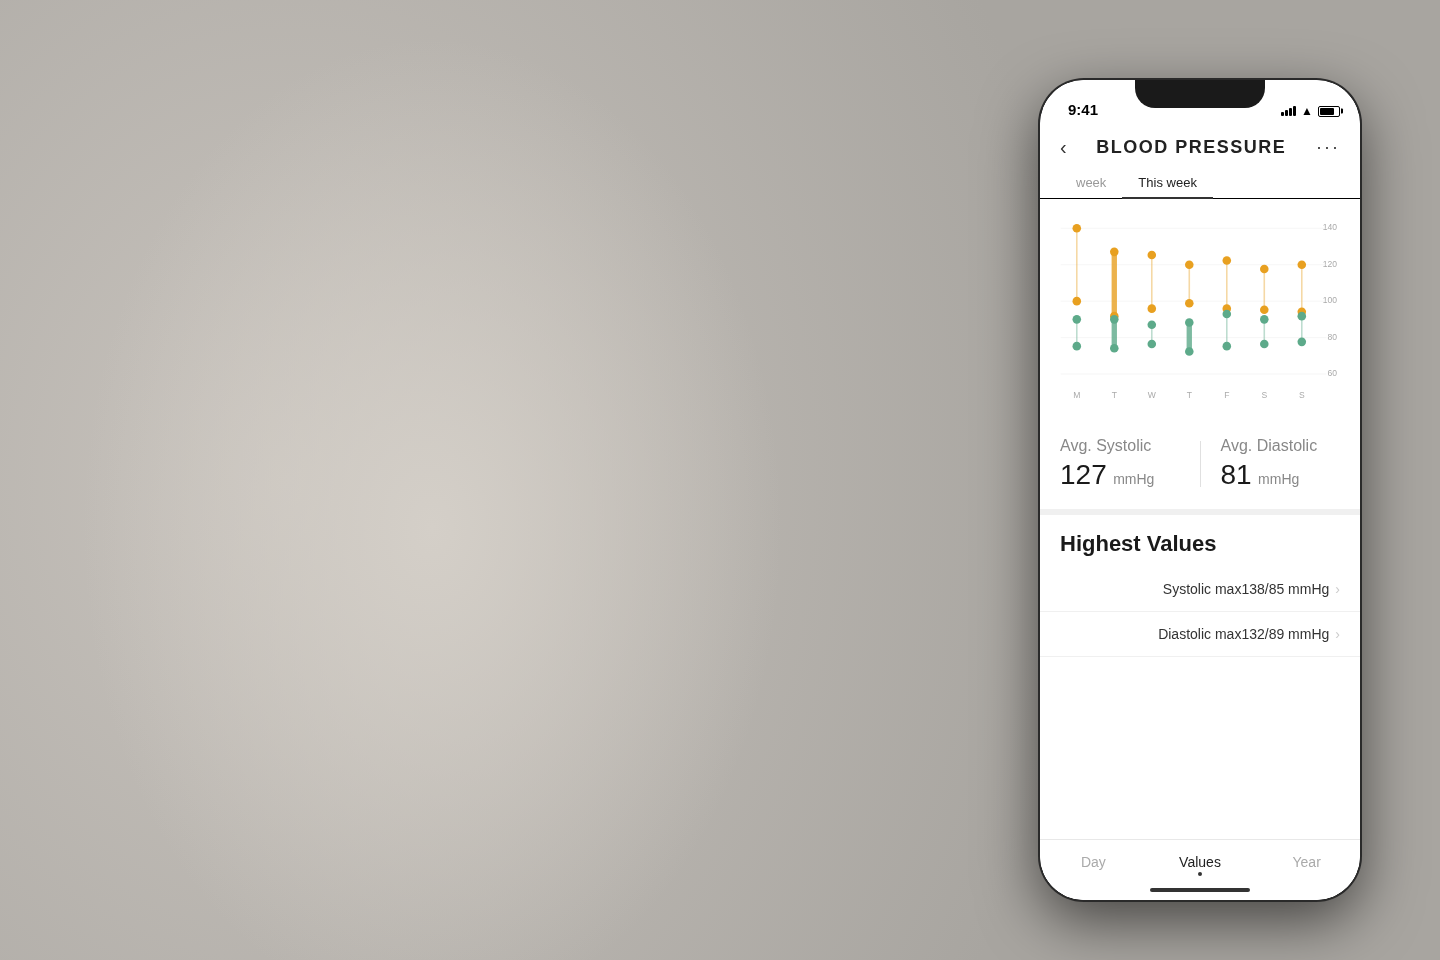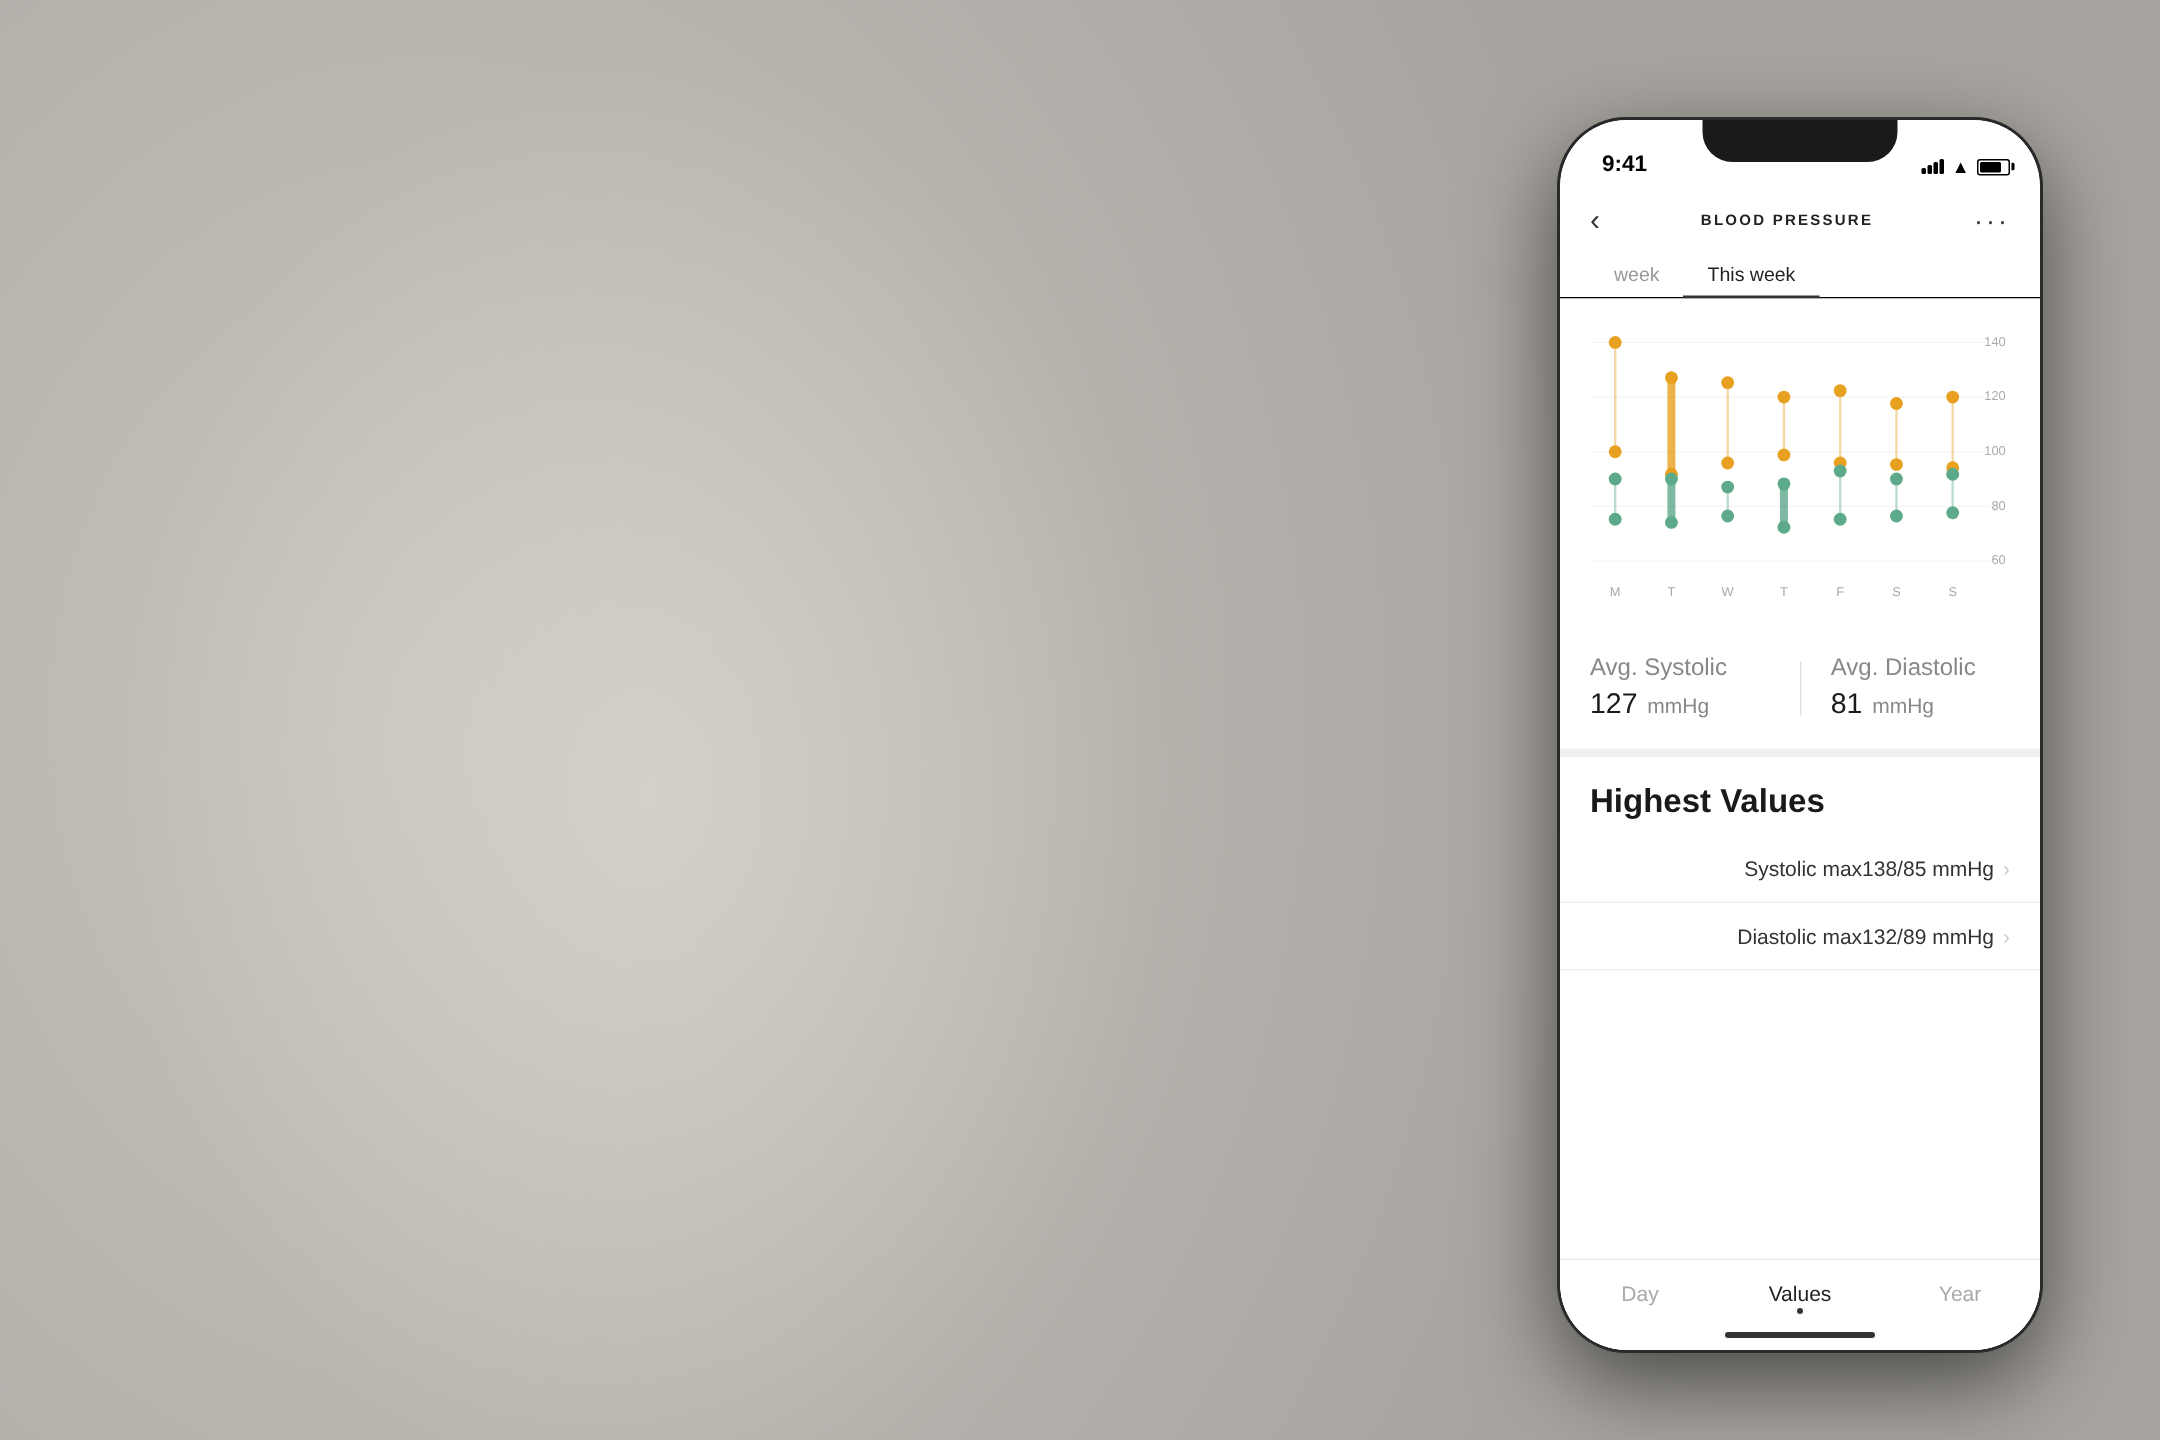--- a/index.html
+++ b/index.html
@@ -153,7 +153,7 @@
     }
 
     .app-title {
-      font-size: 10px;
+      font-size: 18px;
       font-weight: 700;
       letter-spacing: 1.5px;
       color: #222;

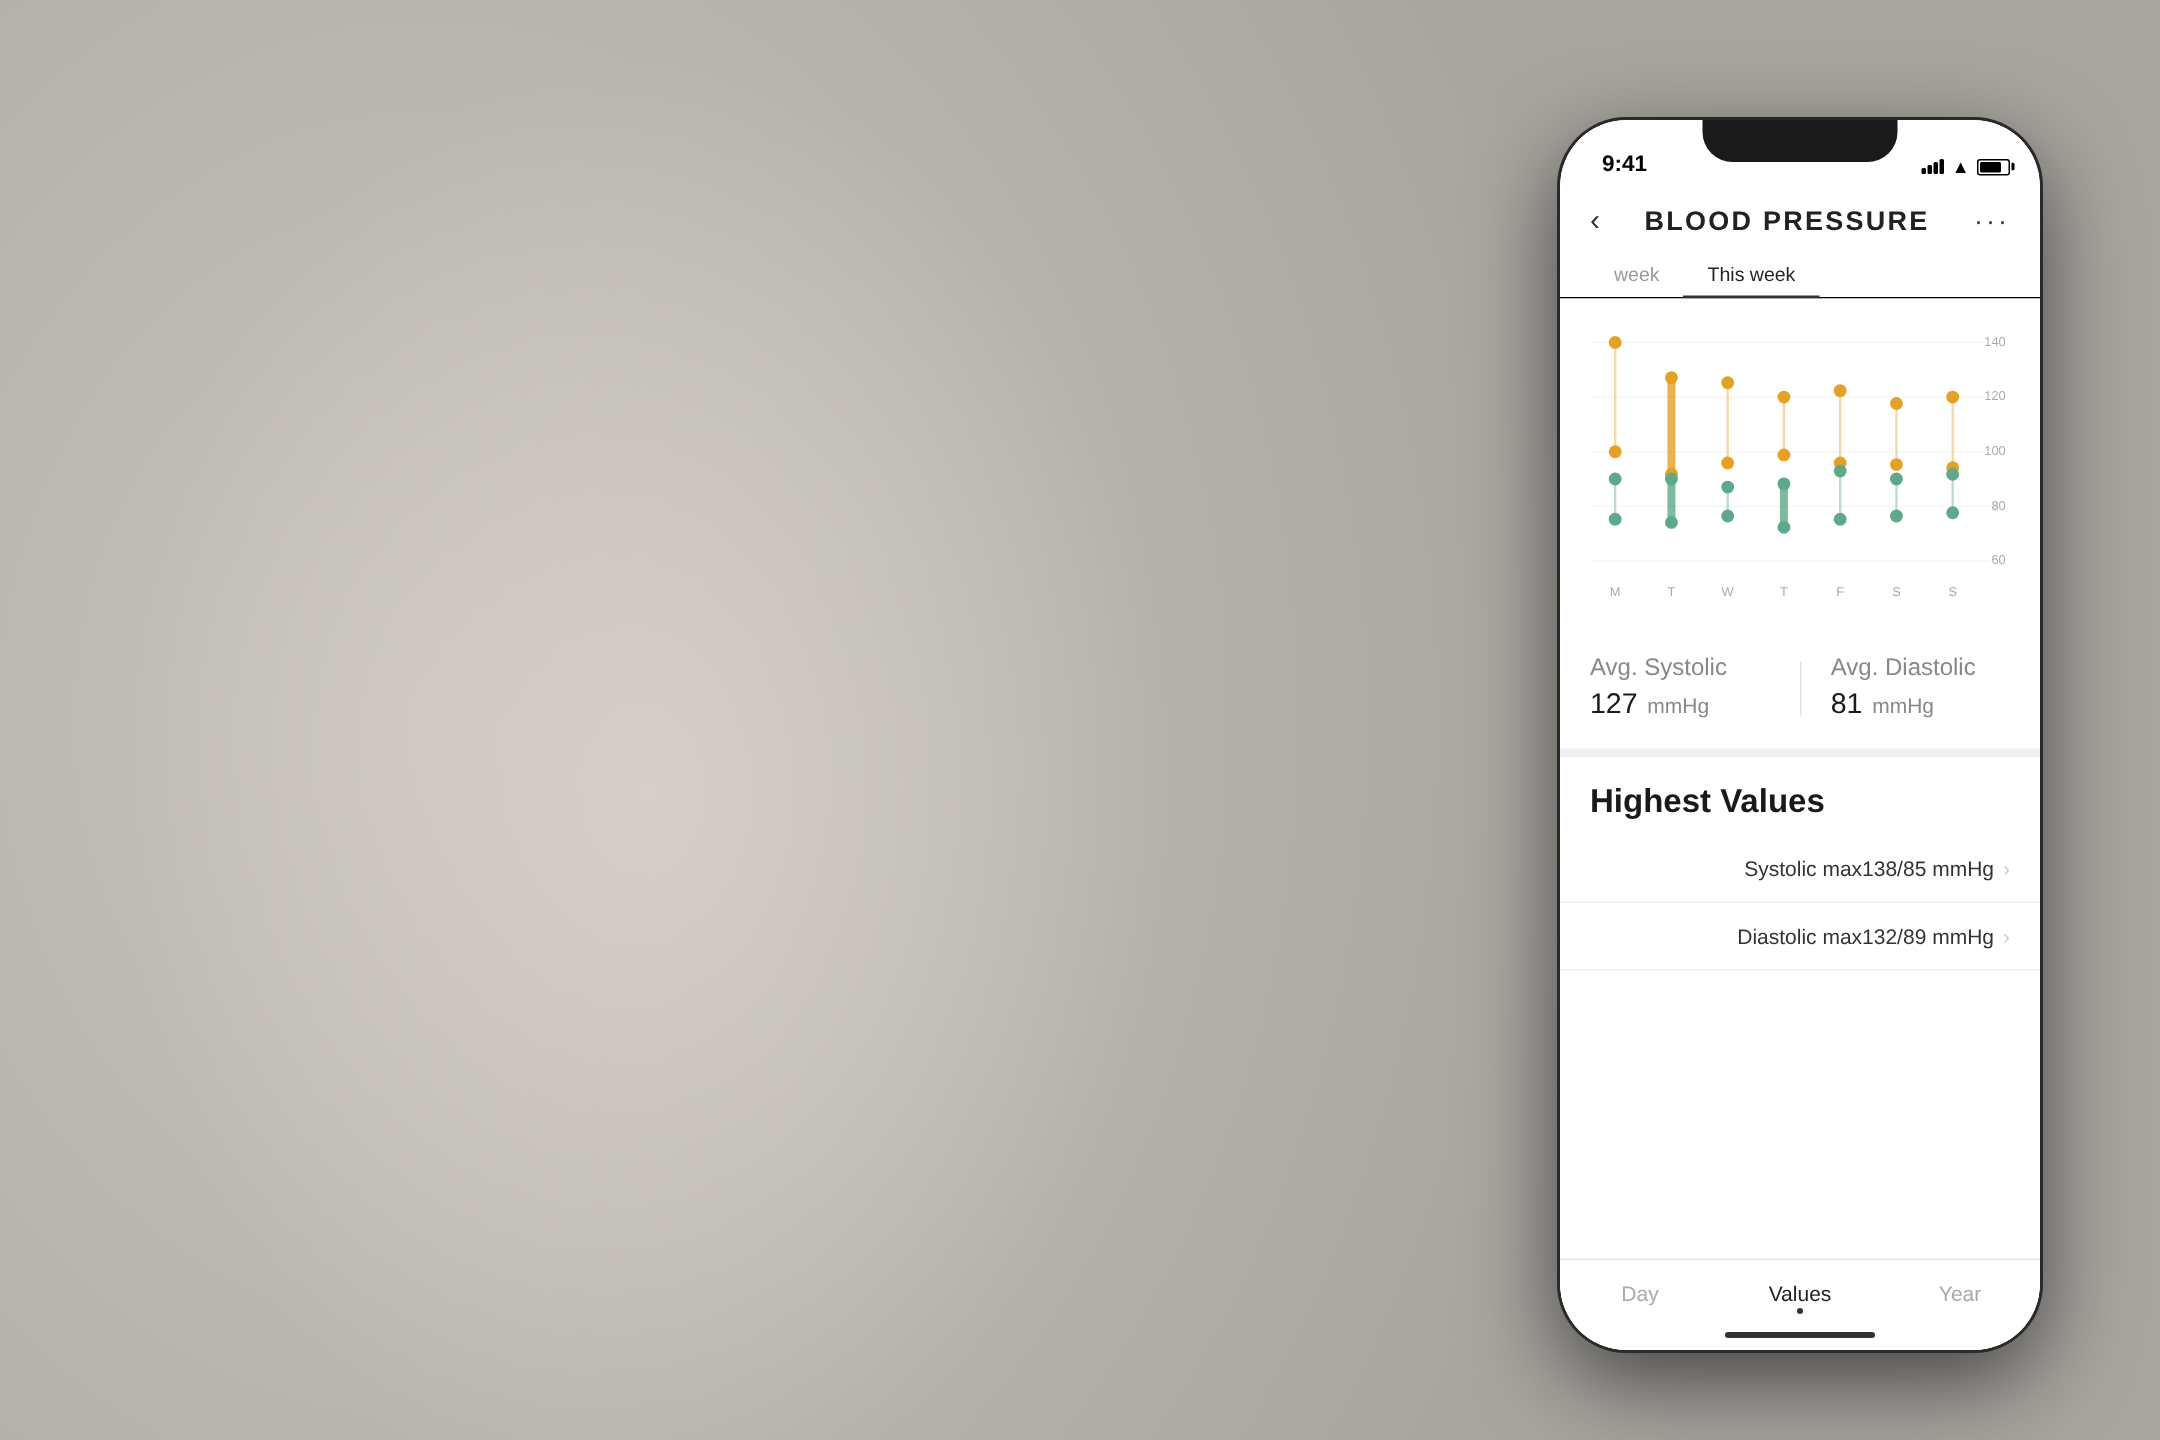--- a/index.html
+++ b/index.html
@@ -231,7 +231,7 @@
     }
 
     .stat-value {
-      font-size: 19px;
+      font-size: 28px;
       font-weight: 300;
       color: #1a1a1a;
     }

